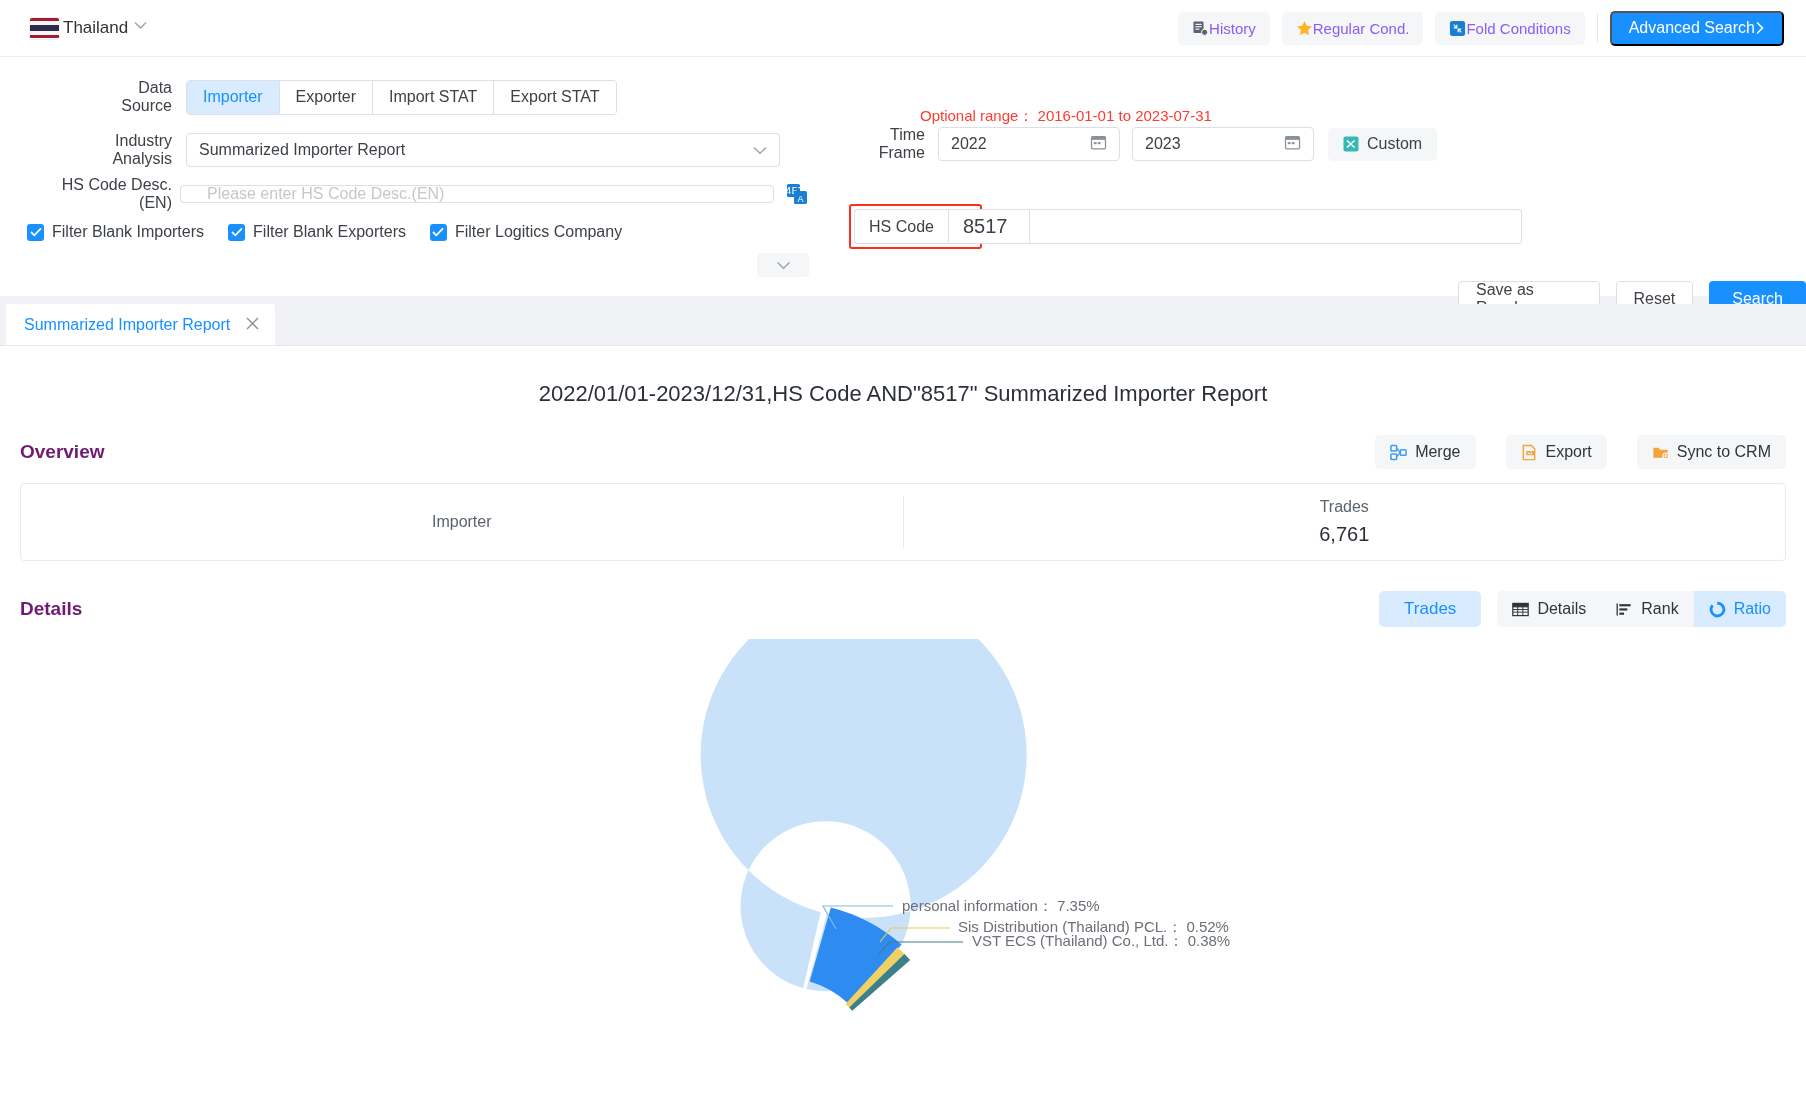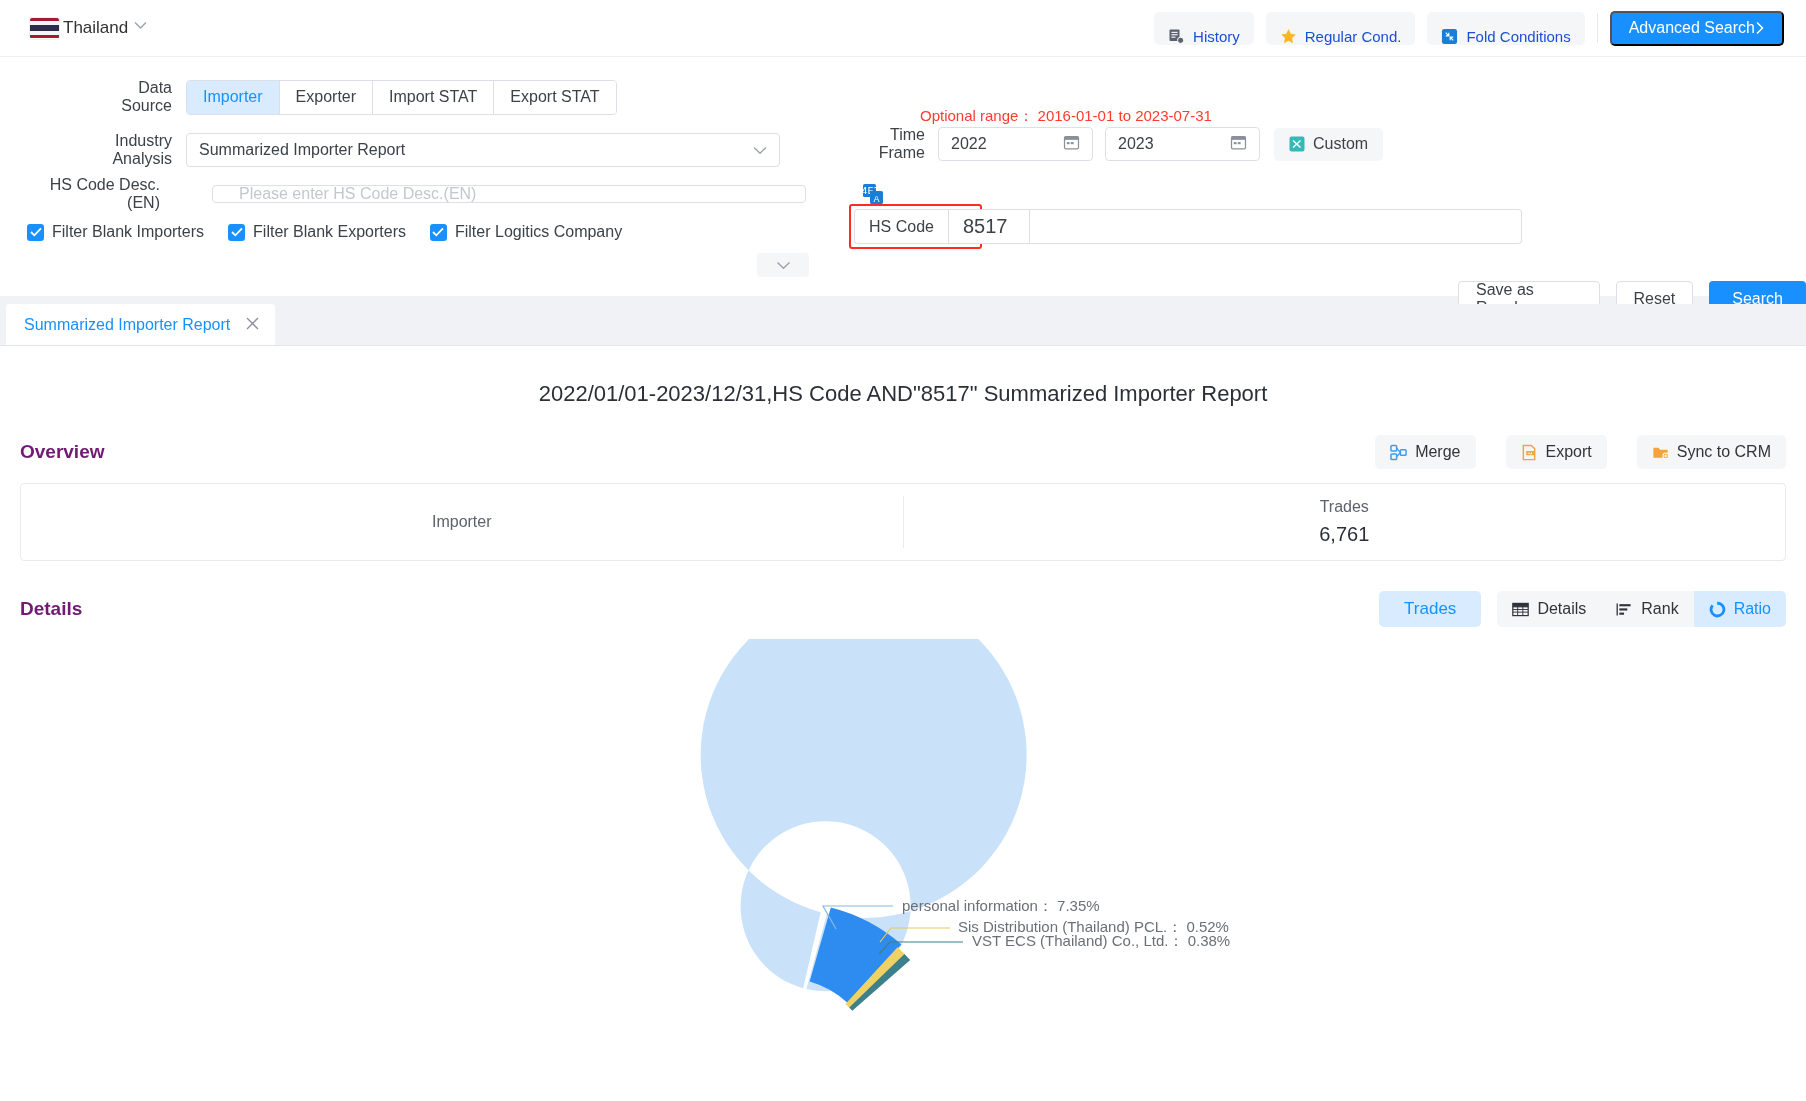--- a/index.html
+++ b/index.html
@@ -36,9 +36,9 @@
 
   .topbar-right { margin-left:auto; display:flex; align-items:center; gap:12px; padding-right:22px;}
   .tb-btn {
-    display:flex; align-items:flex-end; gap:8px;
+    display:flex; align-items:center; 
     height:33px; padding:0 14px; border-radius:5px;
-    background:#f5f6f8; color:#1d4ed8; font-size:15px; cursor:pointer;
+    background:#f5f6f8; color:#8b5cf6; font-size:15px; cursor:pointer;
     border:none; white-space:nowrap;
   }
   .sep-v { width:1px; height:30px; background:#e6e8eb; }

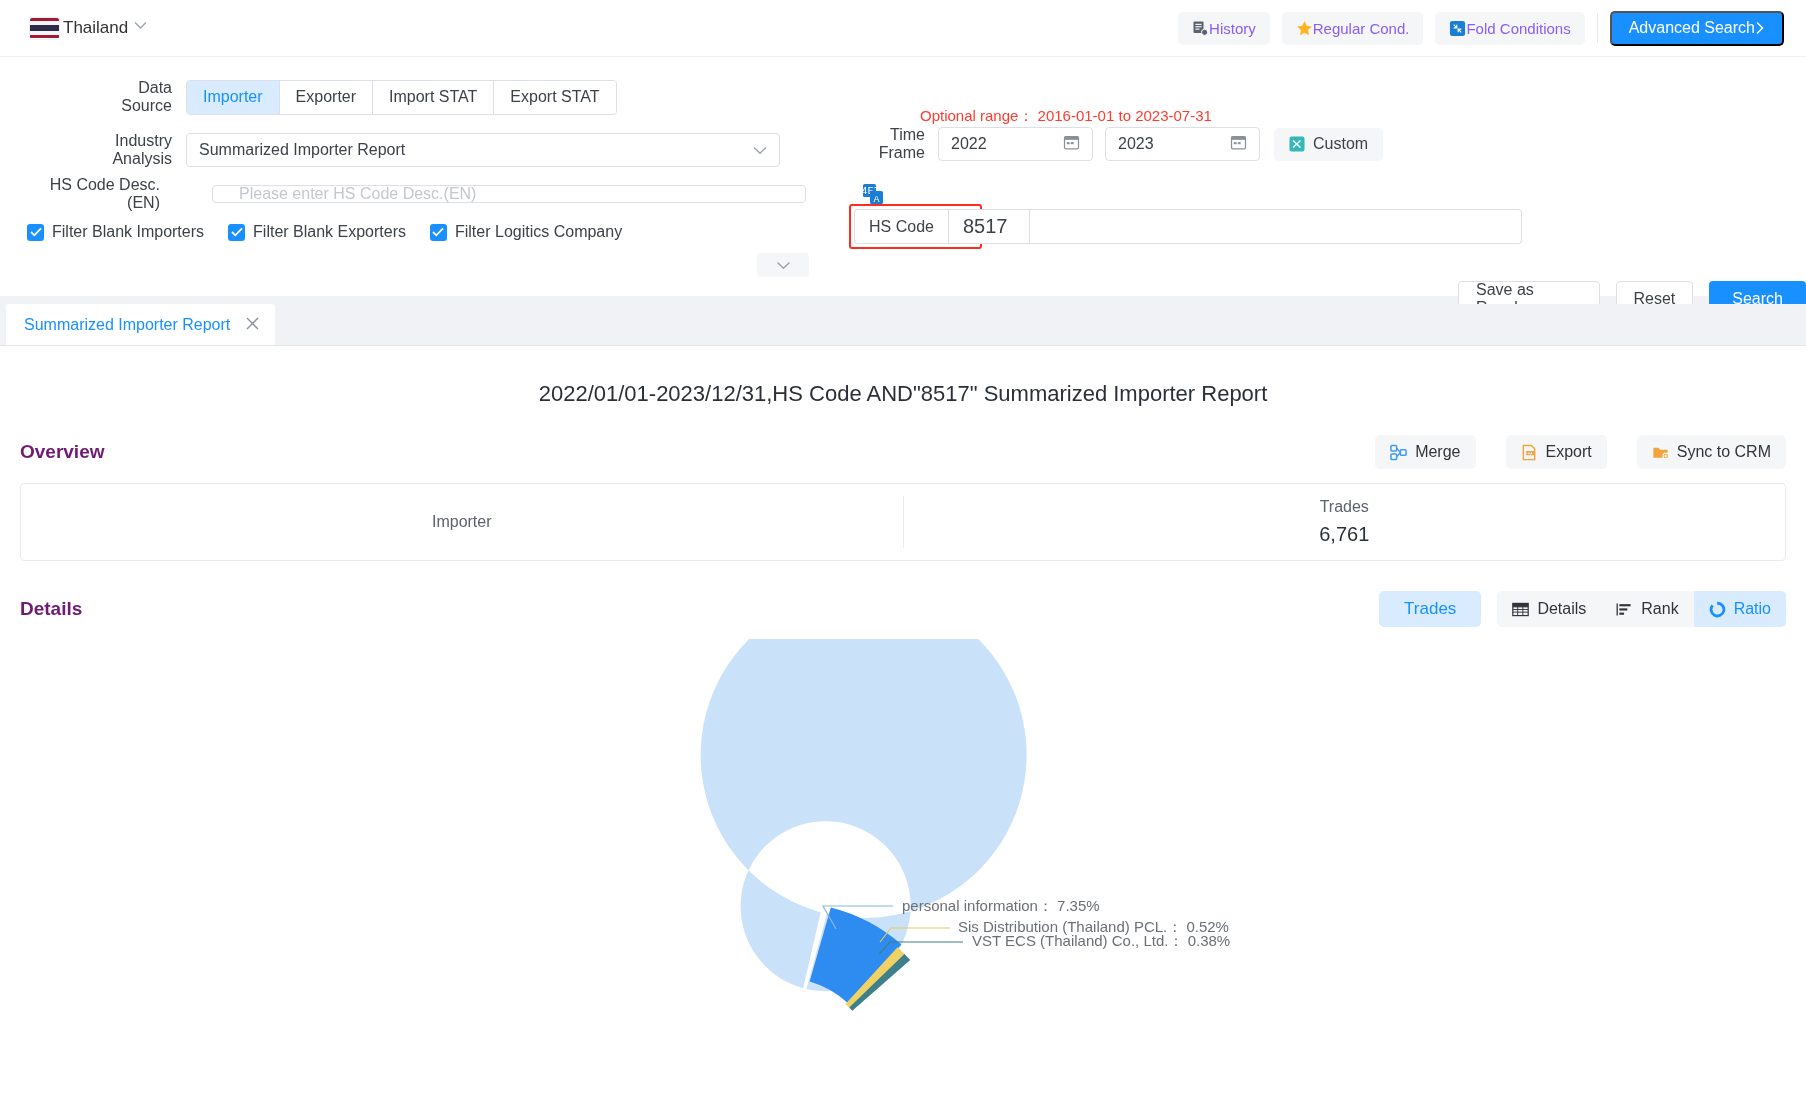--- a/index.html
+++ b/index.html
@@ -116,7 +116,7 @@
   .r-tf { top:69px; left:843px; }
   .r-tf .lbl { width:82px; }
   .date-box {
-    margin-left:13px; width:155px; height:34px; border:1px solid #dcdfe6;
+    margin-left:13px; width:182px; height:34px; border:1px solid #dcdfe6;
     border-radius:4px; display:flex; align-items:center; padding:14px 12px;
     font-size:16px; color:#3c4248; background:#fff; cursor:pointer;
   }

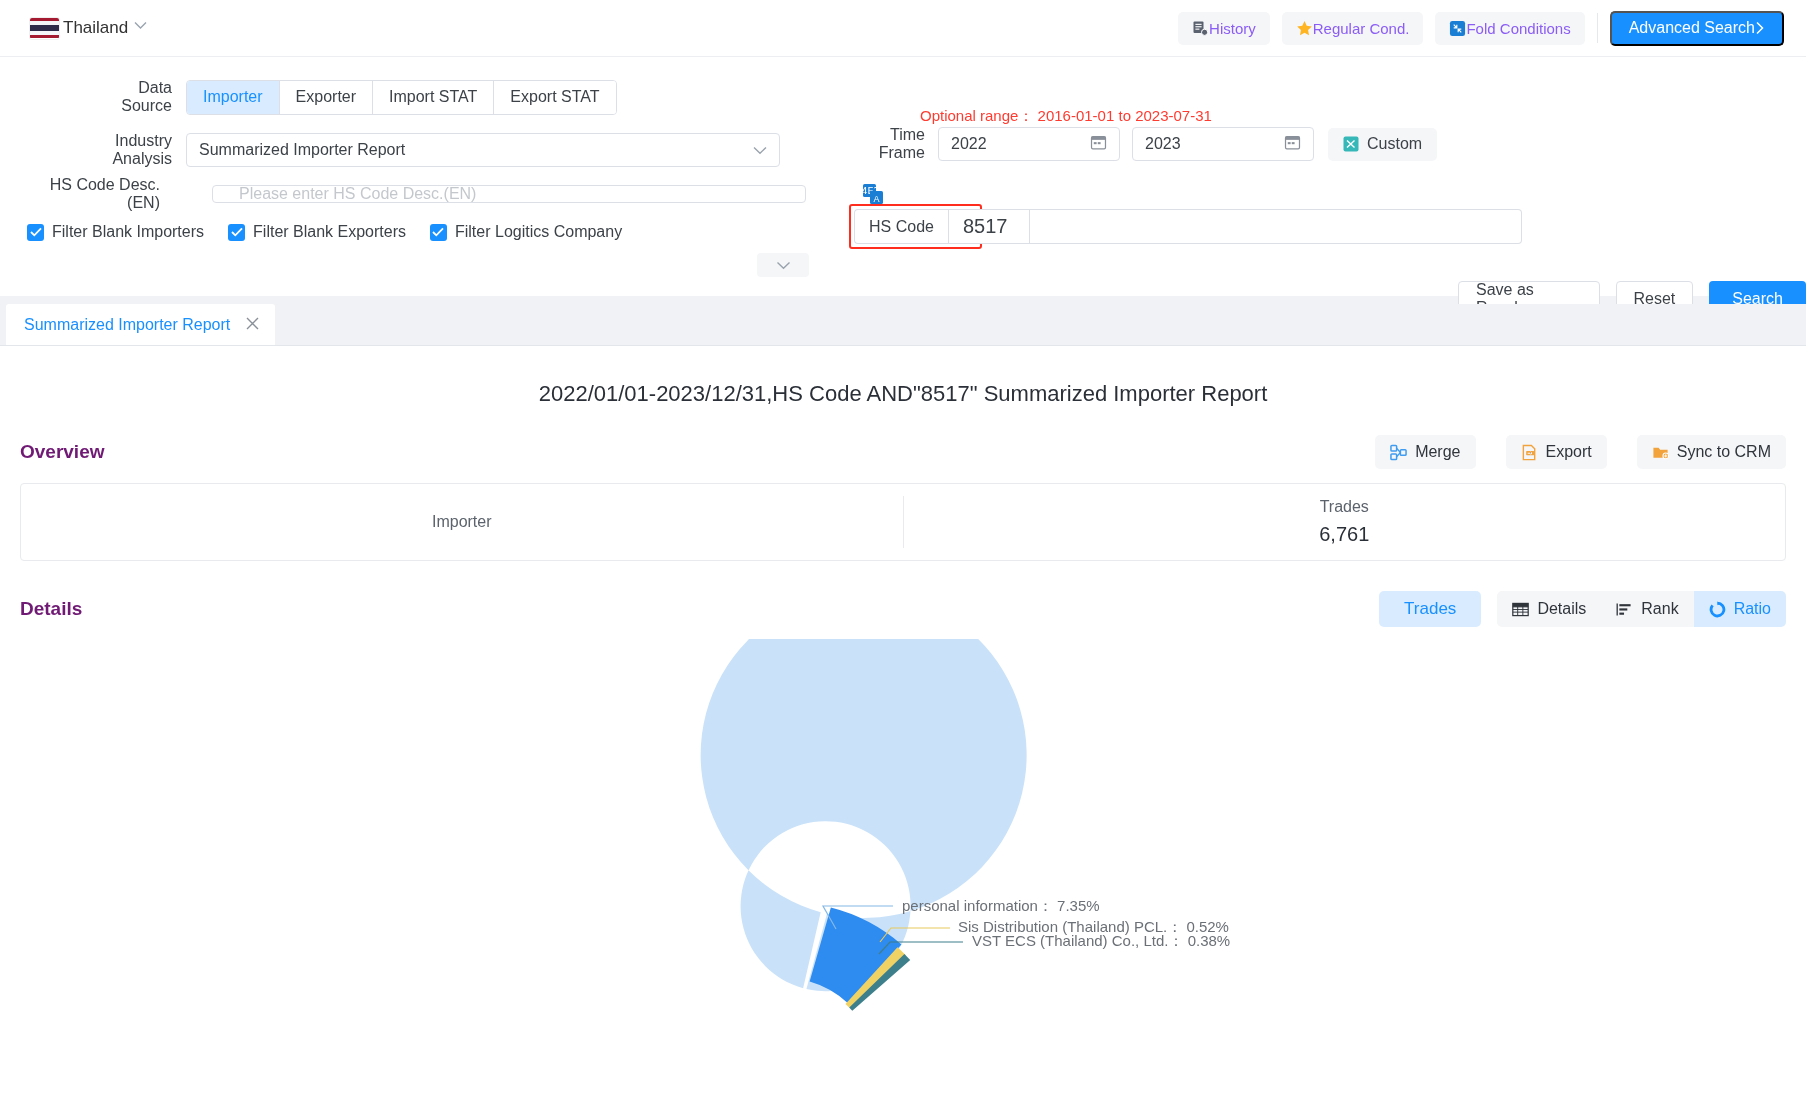--- a/index.html
+++ b/index.html
@@ -82,7 +82,7 @@
   .select-box .caret { margin-left:auto; color:#9aa3ad; font-size:14px; }
 
   
-  .r-hd { top:119px; left:26px;gap:44px; }
+  .r-hd { top:119px; left:38px; }
   .r-hd .lbl { width:134px; }
   .input-box {
     margin-left:8px; width:594px; height:18px; border:1px solid #dcdfe6;

